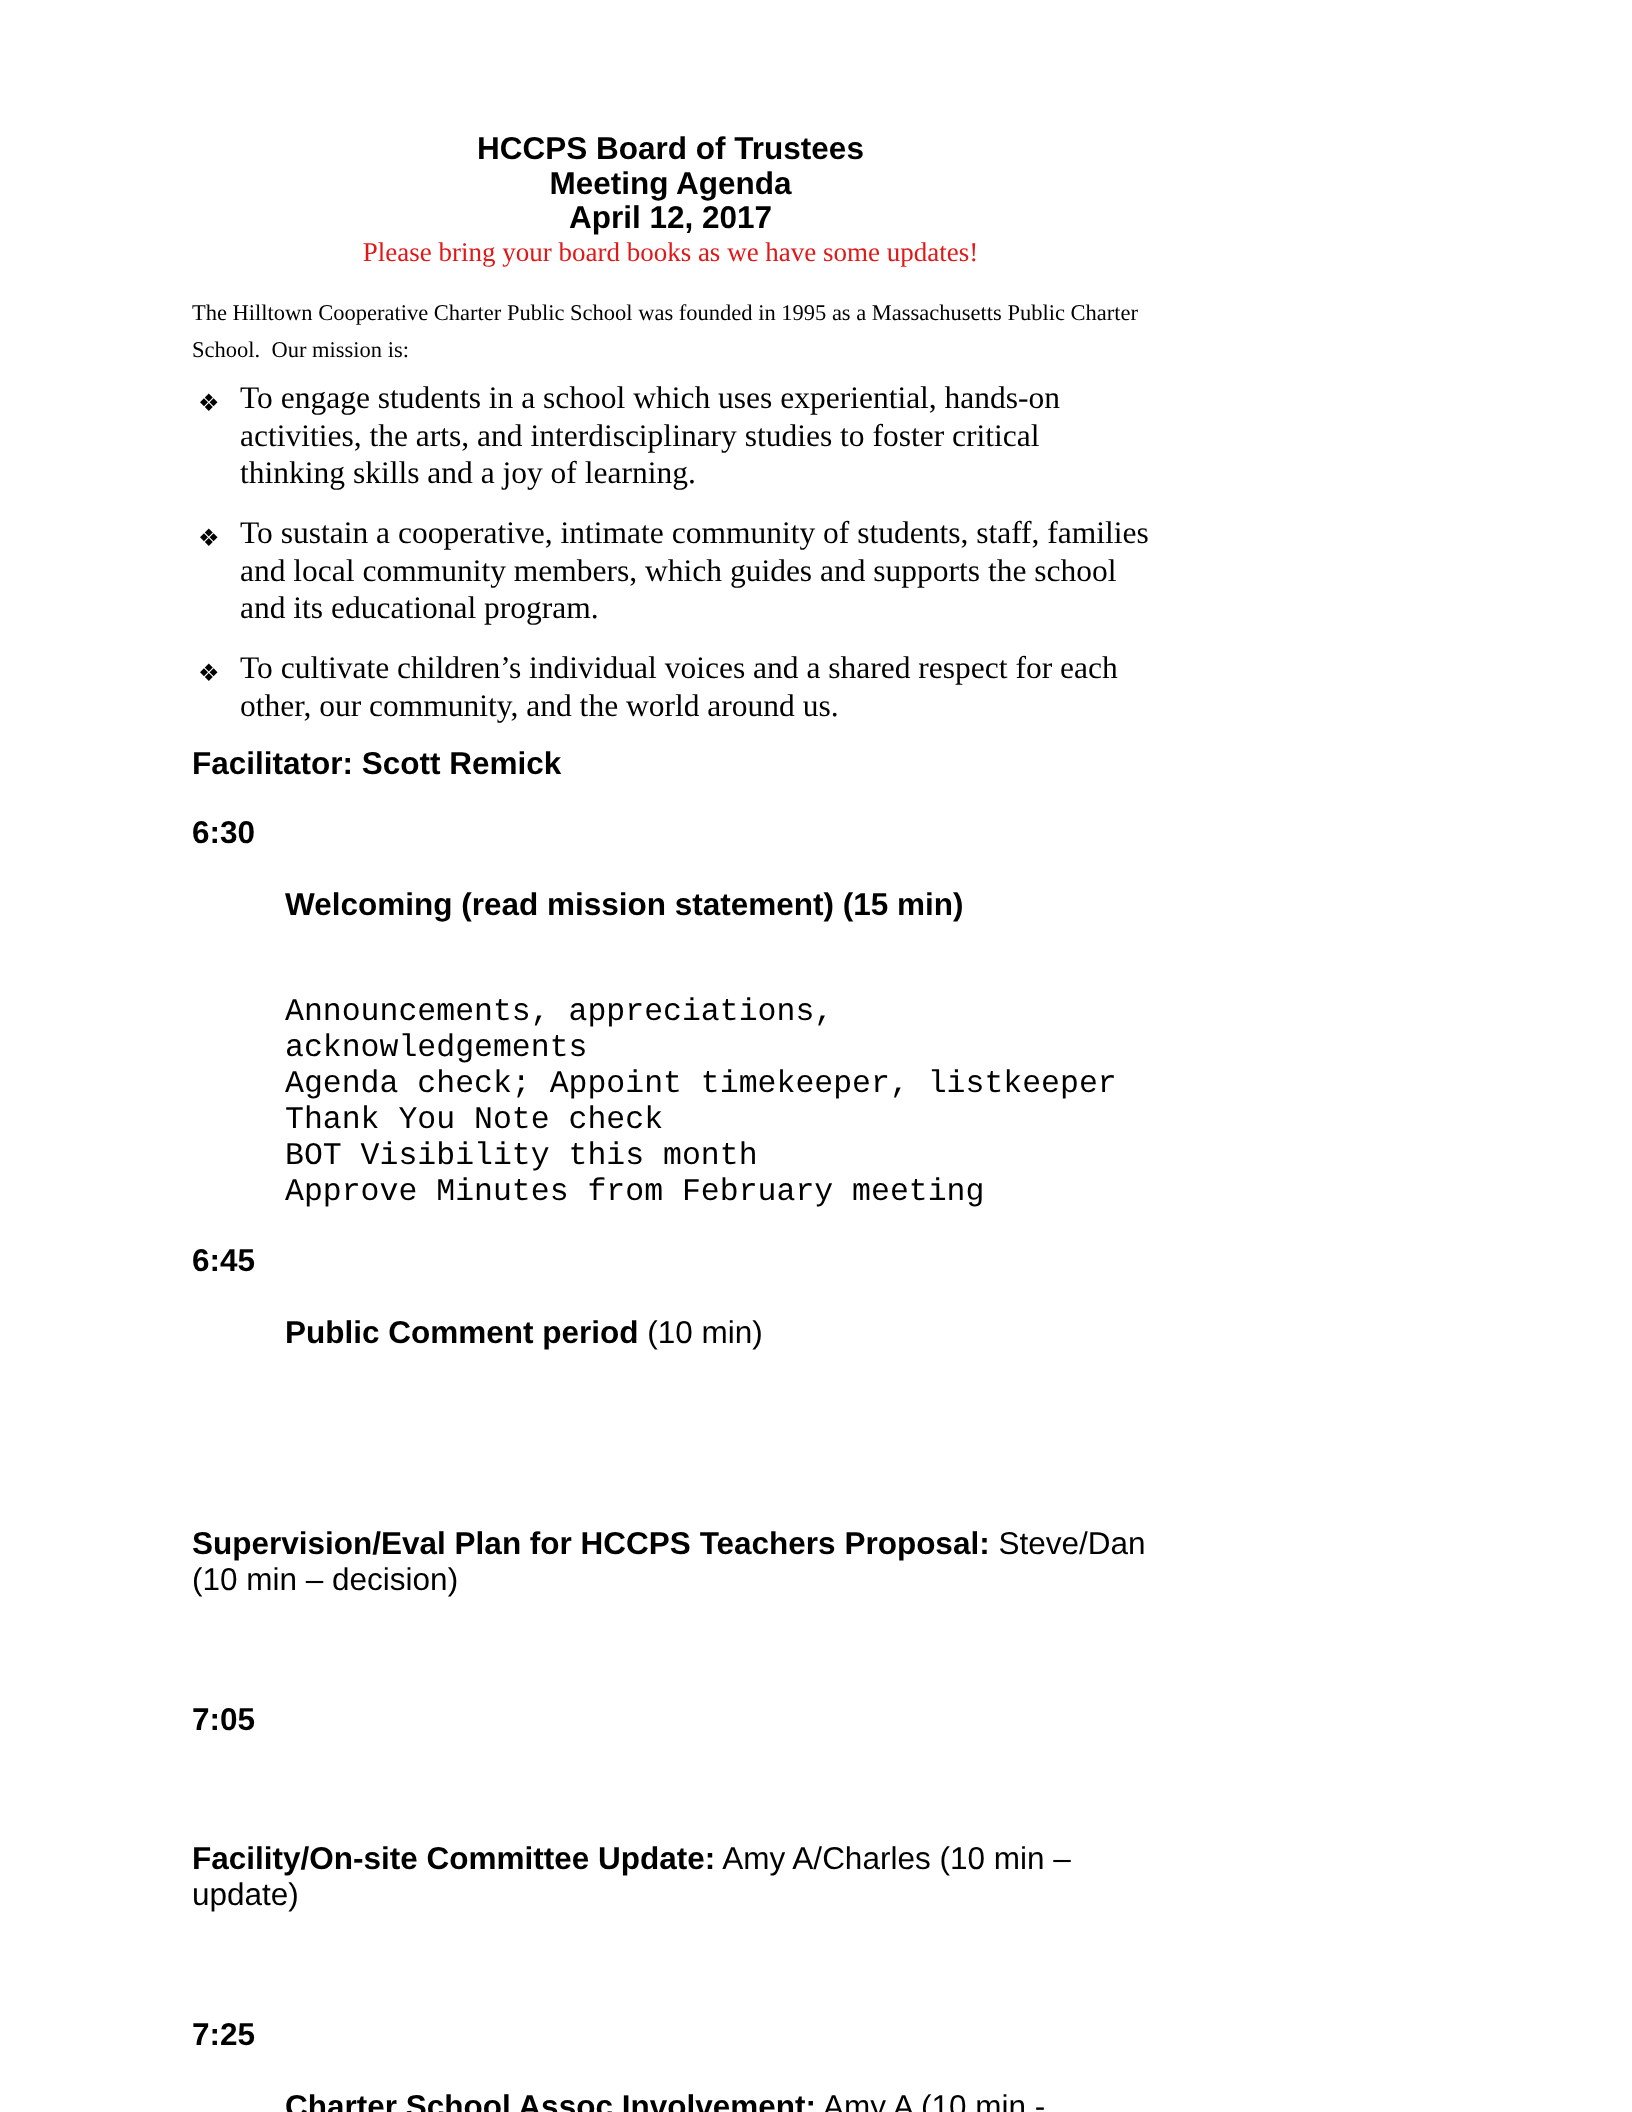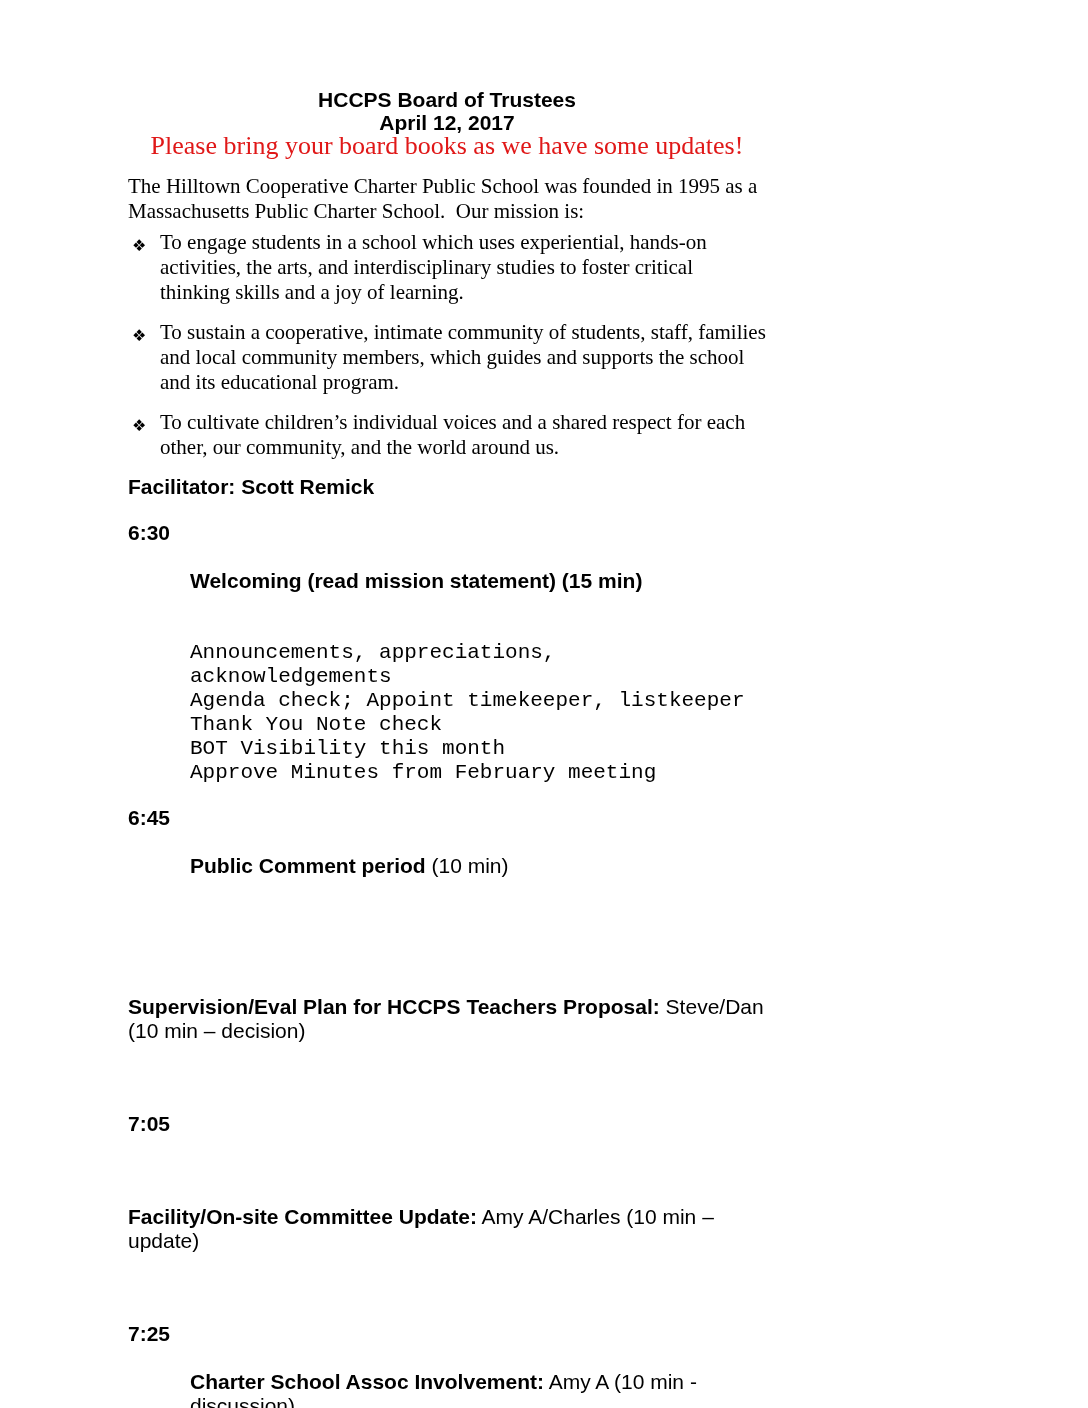--- a/index.html
+++ b/index.html
@@ -104,6 +104,7 @@
 
   <div class="hdr">
     <div>HCCPS Board of Trustees</div>
+    <div>Meeting Agenda</div>
     <div>April 12, 2017</div>
   </div>
 

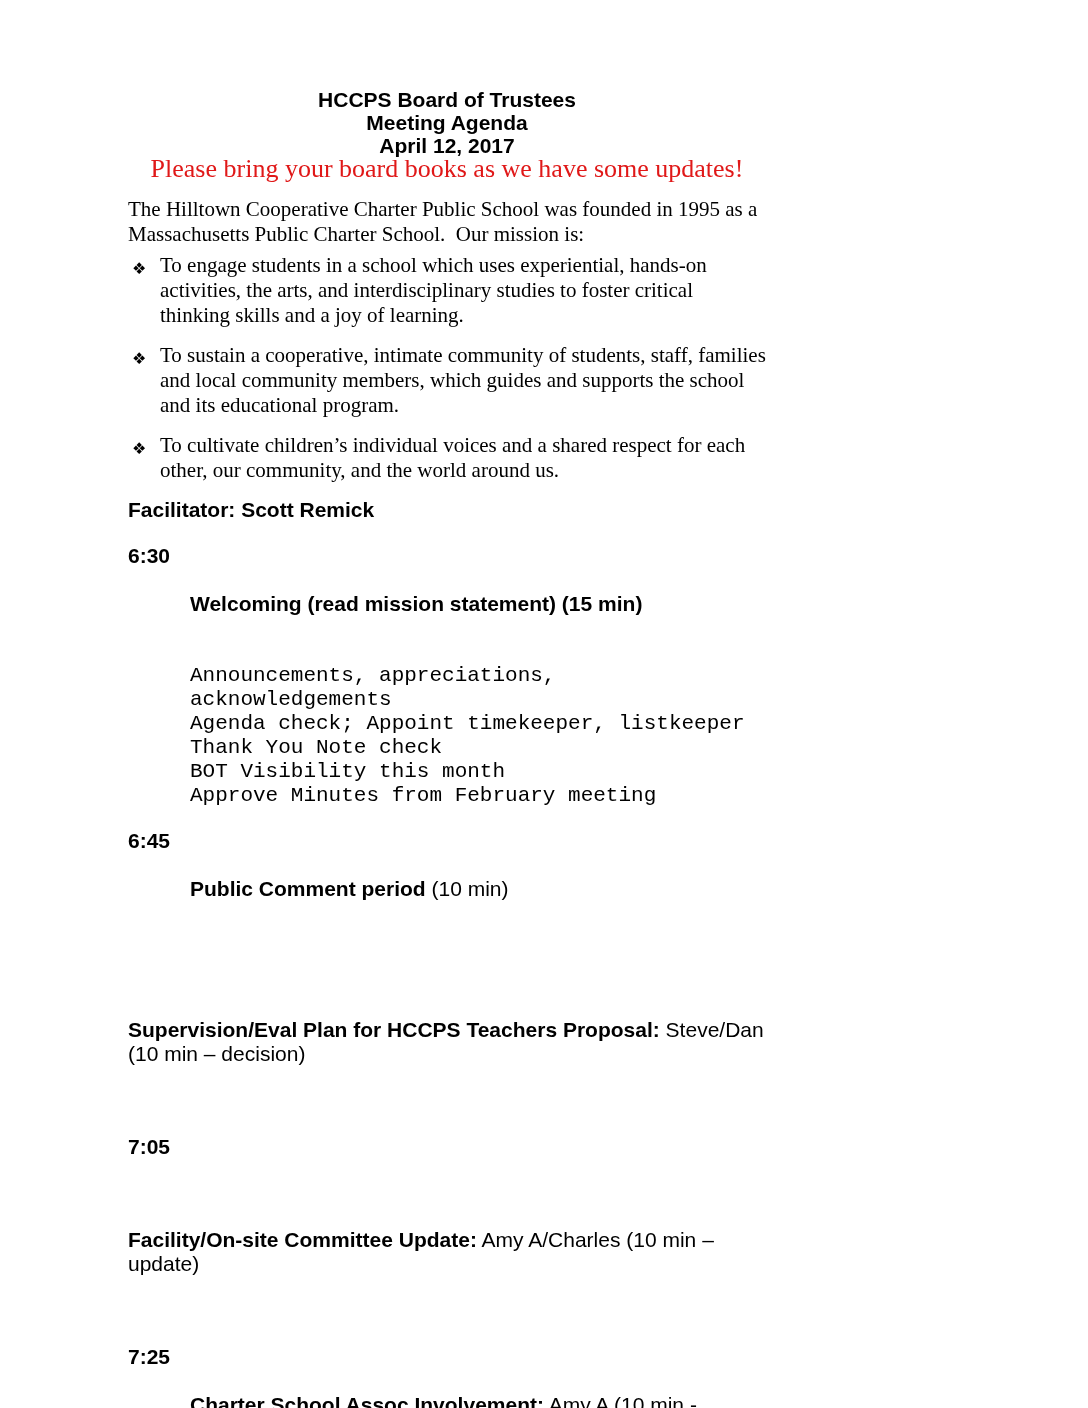--- a/index.html
+++ b/index.html
@@ -30,7 +30,7 @@
   .notice {
     text-align: center;
     font-family: "Liberation Serif", serif;
-    font-size: 26px;
+    font-size: 18px;
     line-height: 23px;
   }
   .intro {

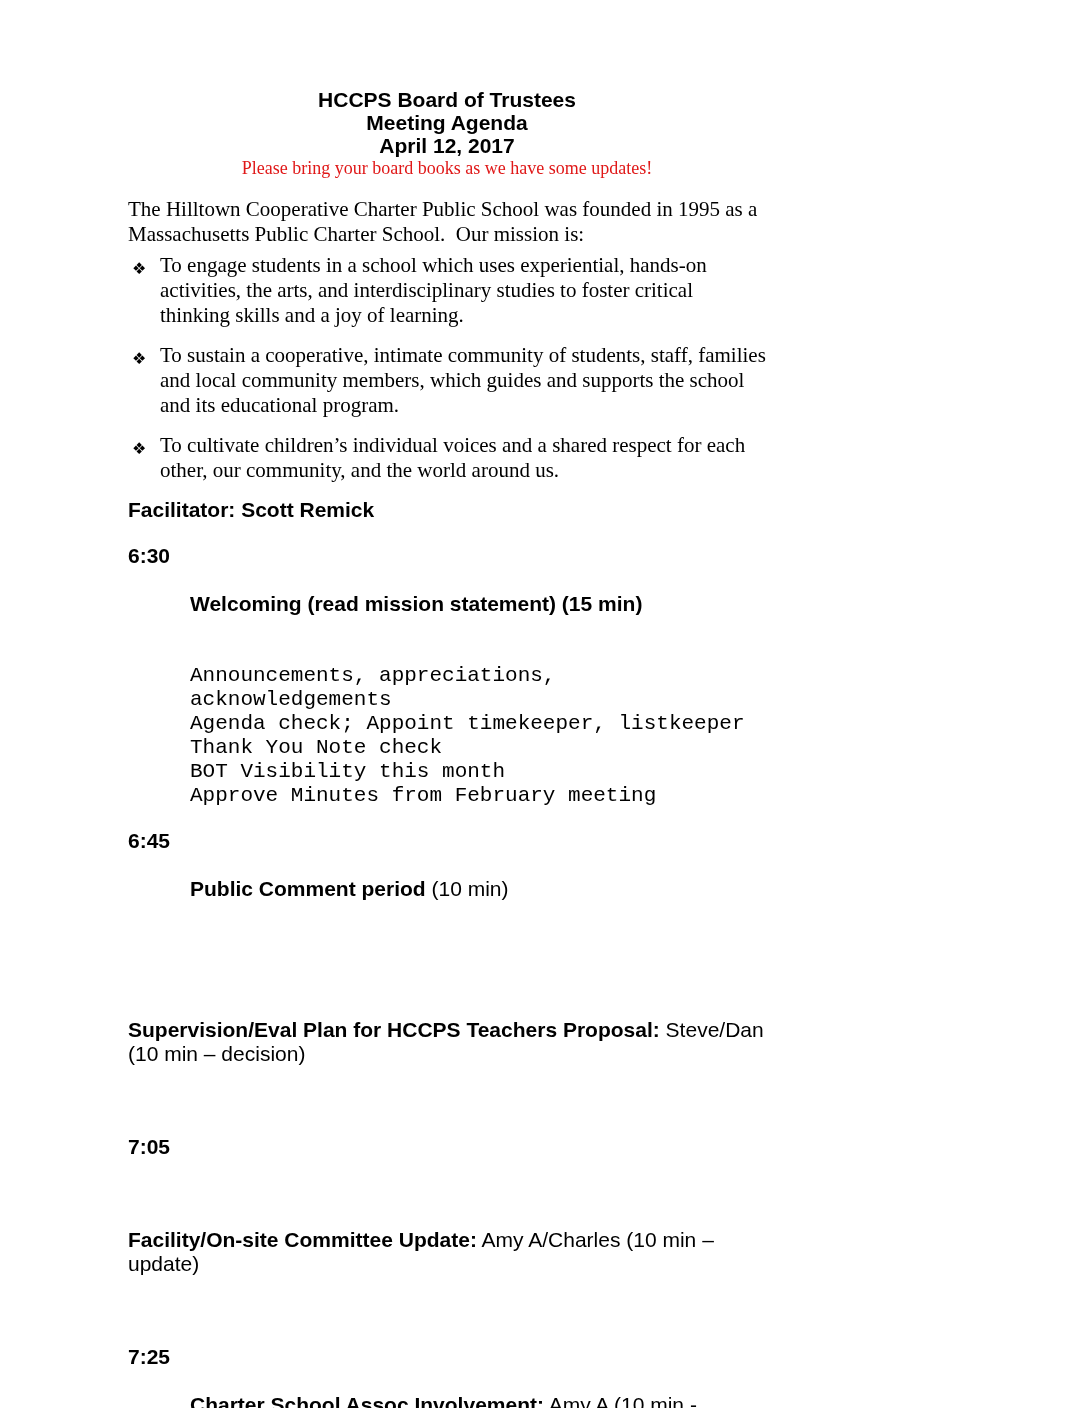--- a/index.html
+++ b/index.html
@@ -36,7 +36,7 @@
   .intro {
     margin: 17px 0 0 0;
     font-family: "Liberation Serif", serif;
-    font-size: 21px;
+    font-size: 15px;
     line-height: 25px;
     white-space: pre-wrap;
   }

